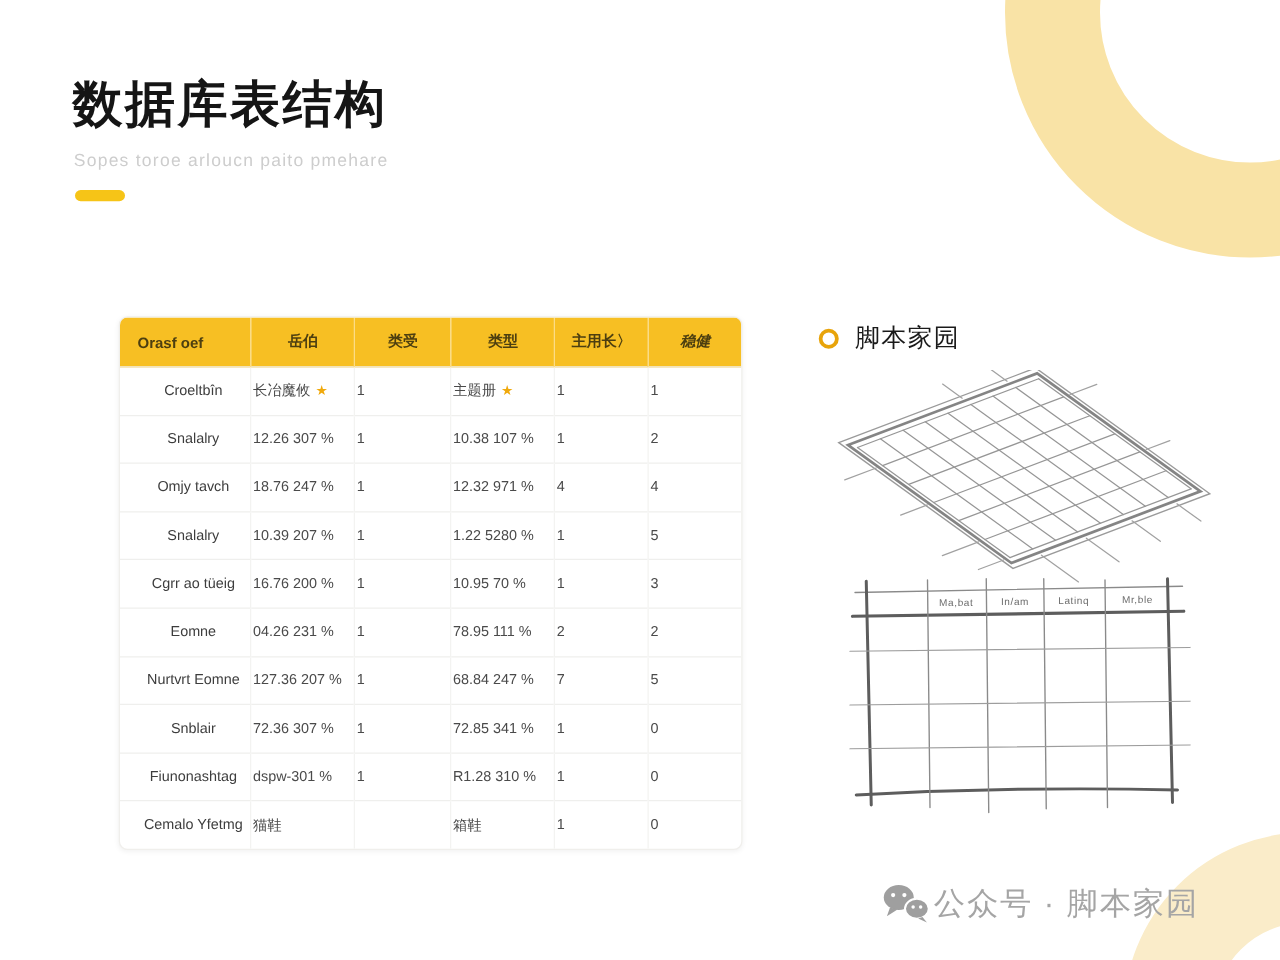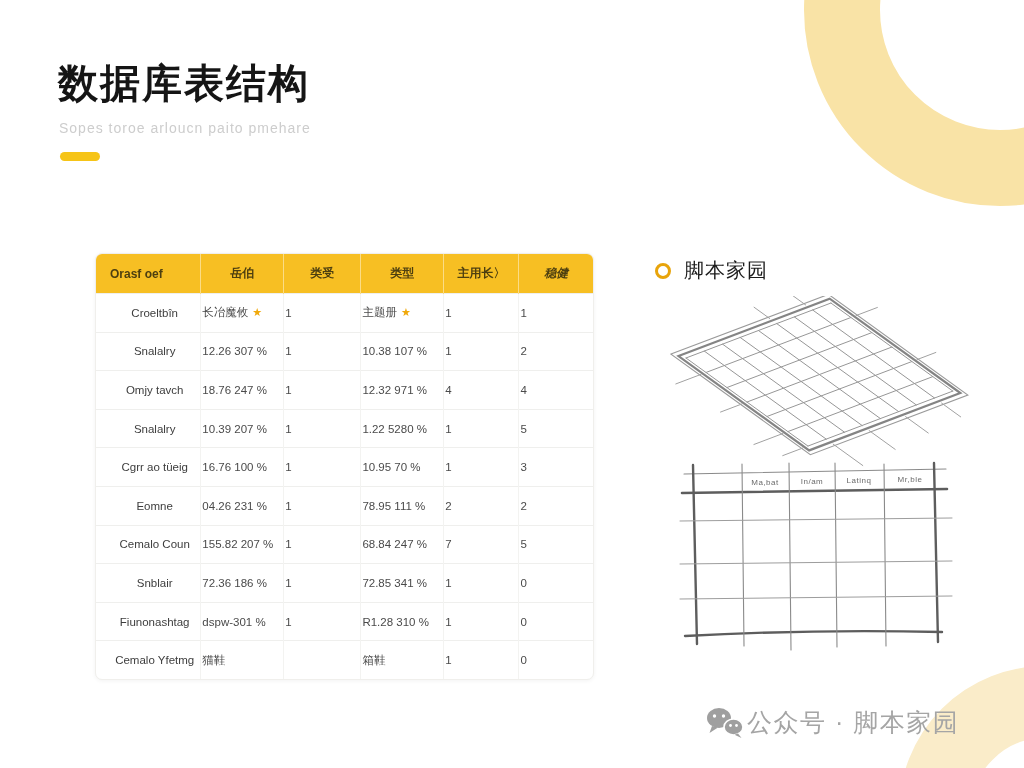--- a/index.html
+++ b/index.html
@@ -125,7 +125,7 @@
             </tr>
             <tr>
               <td class="first">Cgrr ao tüeig</td>
-              <td>16.76 100 %</td>
+              <td>16.76 200 %</td>
               <td>1</td>
               <td>10.95 70 %</td>
               <td>1</td>

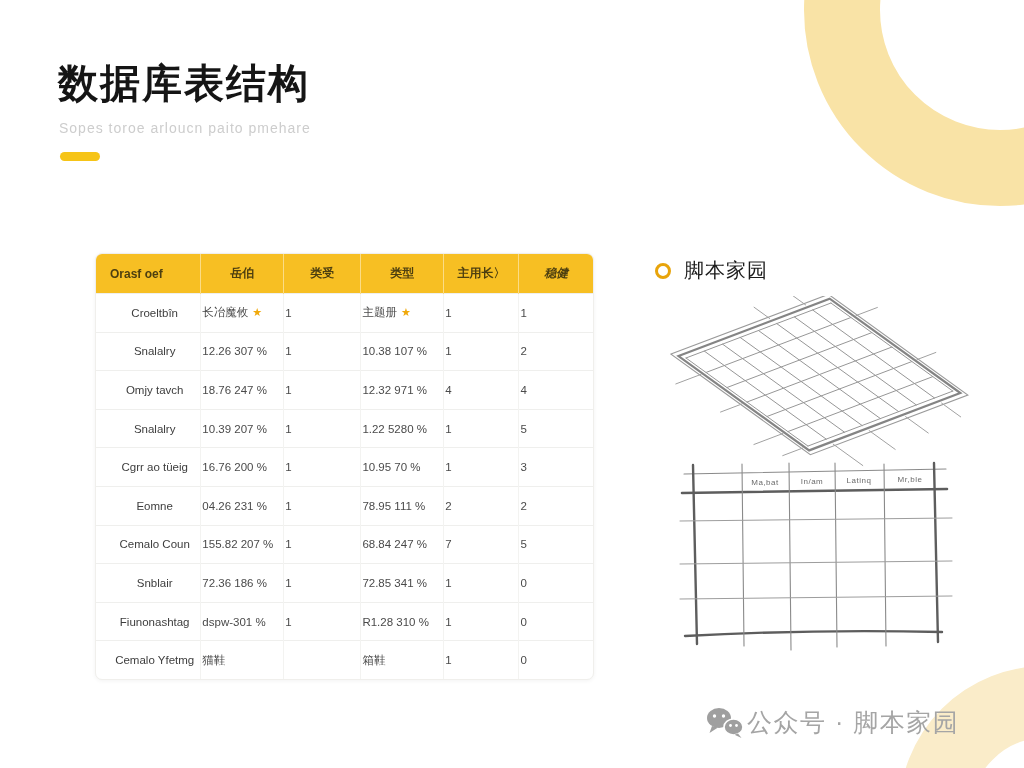--- a/index.html
+++ b/index.html
@@ -140,7 +140,7 @@
               <td>2</td>
             </tr>
             <tr>
-              <td class="first">Cemalo Coun</td>
+              <td class="first">Nurtvrt Eomne</td>
               <td>155.82 207 %</td>
               <td>1</td>
               <td>68.84 247 %</td>

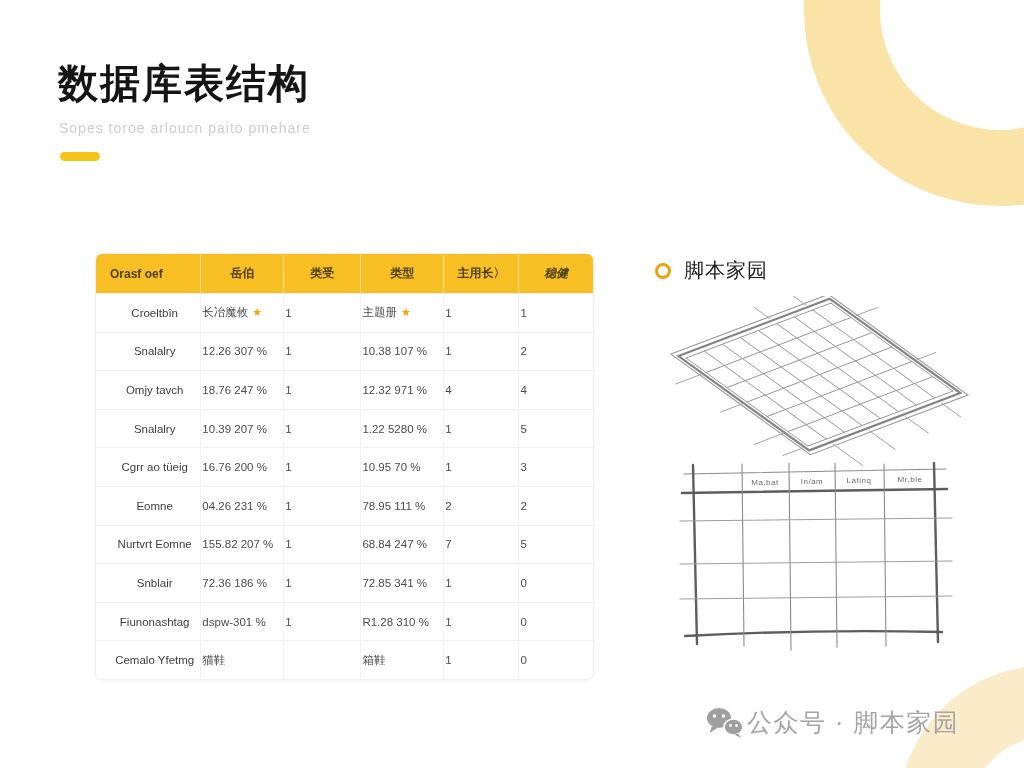--- a/index.html
+++ b/index.html
@@ -141,7 +141,7 @@
             </tr>
             <tr>
               <td class="first">Nurtvrt Eomne</td>
-              <td>155.82 207 %</td>
+              <td>127.36 207 %</td>
               <td>1</td>
               <td>68.84 247 %</td>
               <td>7</td>

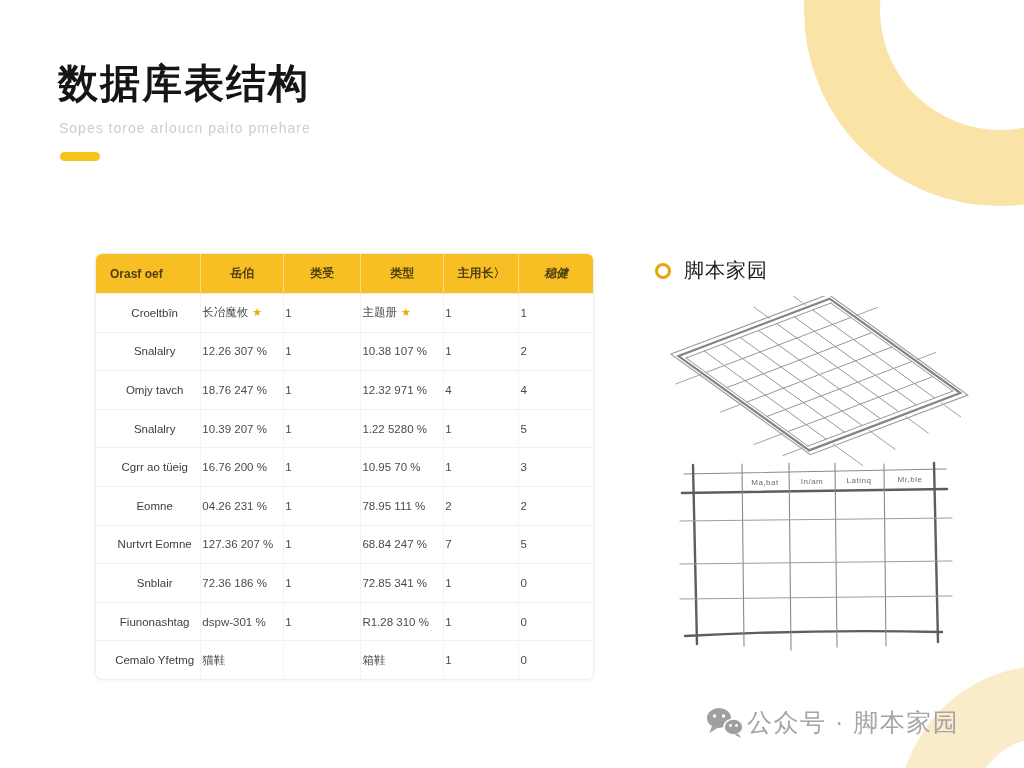--- a/index.html
+++ b/index.html
@@ -149,7 +149,7 @@
             </tr>
             <tr>
               <td class="first">Snblair</td>
-              <td>72.36 186 %</td>
+              <td>72.36 307 %</td>
               <td>1</td>
               <td>72.85 341 %</td>
               <td>1</td>

